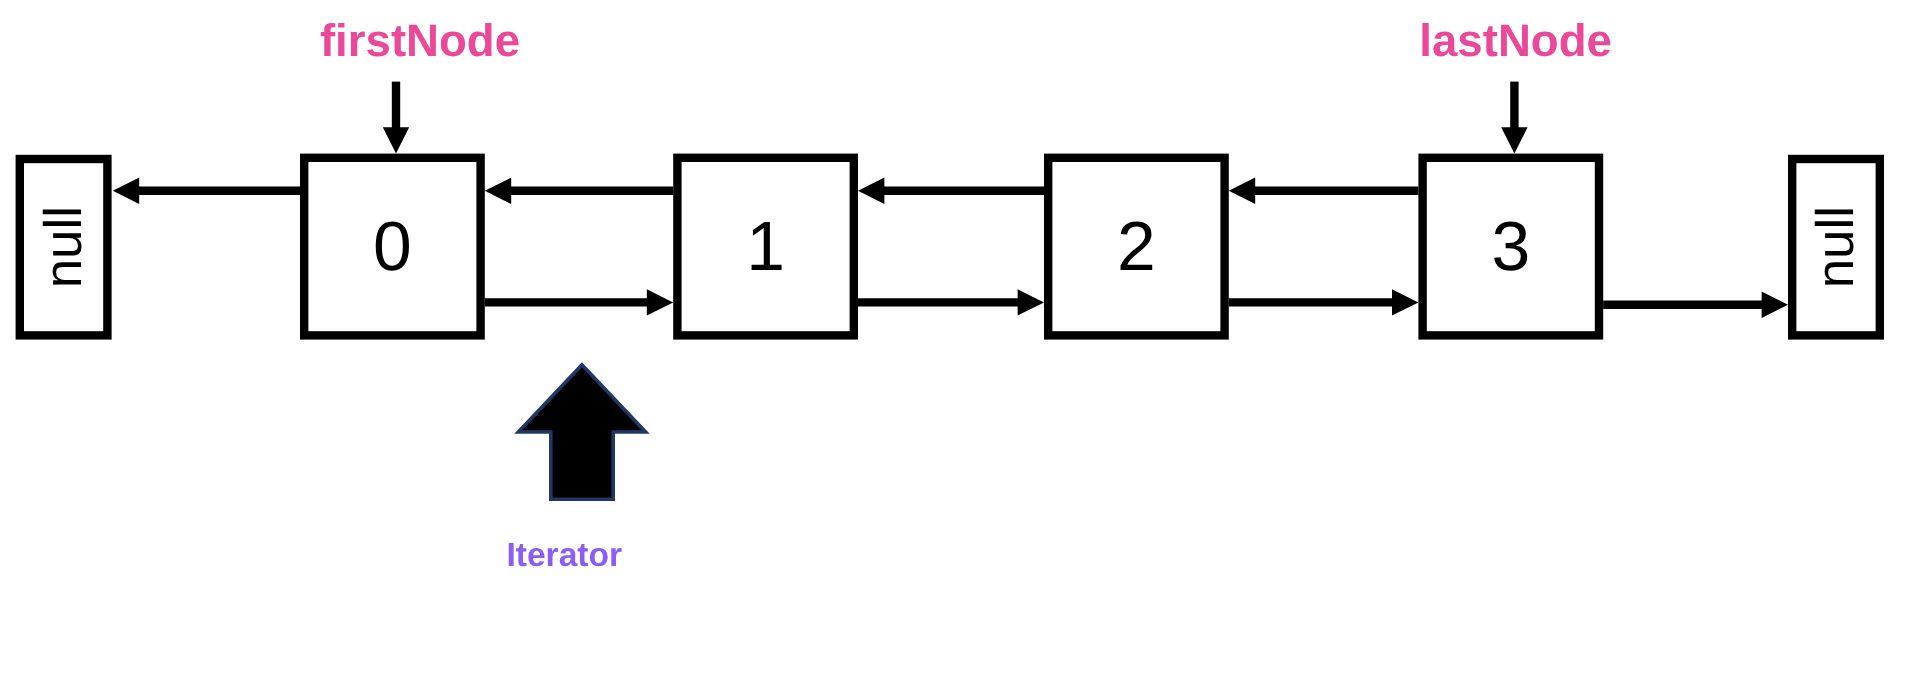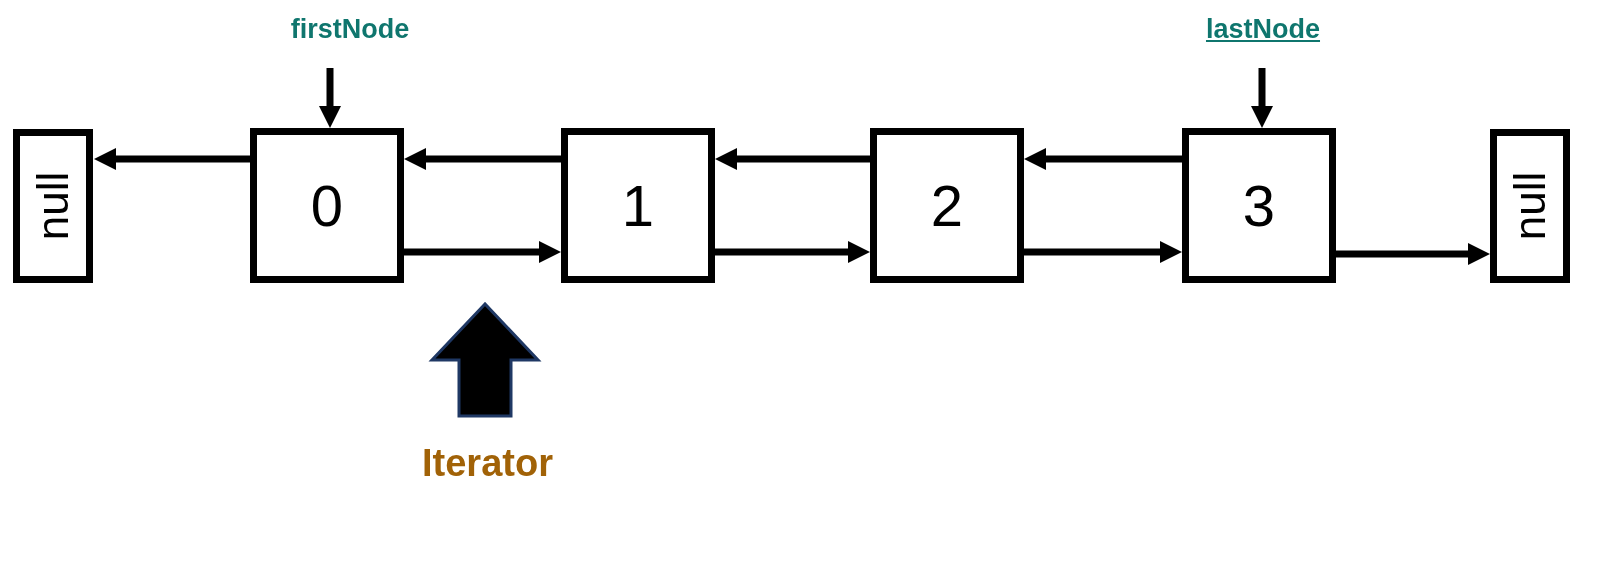--- a/index.html
+++ b/index.html
@@ -56,9 +56,9 @@
     position: absolute;
     top: 14px;
     transform: translateX(-50%);
-    font-size: 27px;
+    font-size: 38px;
     font-weight: bold;
-    color: #0f766e;
+    color: #ec4899;
     white-space: nowrap;
   }
   .pointer-label.first { left: 350px; }

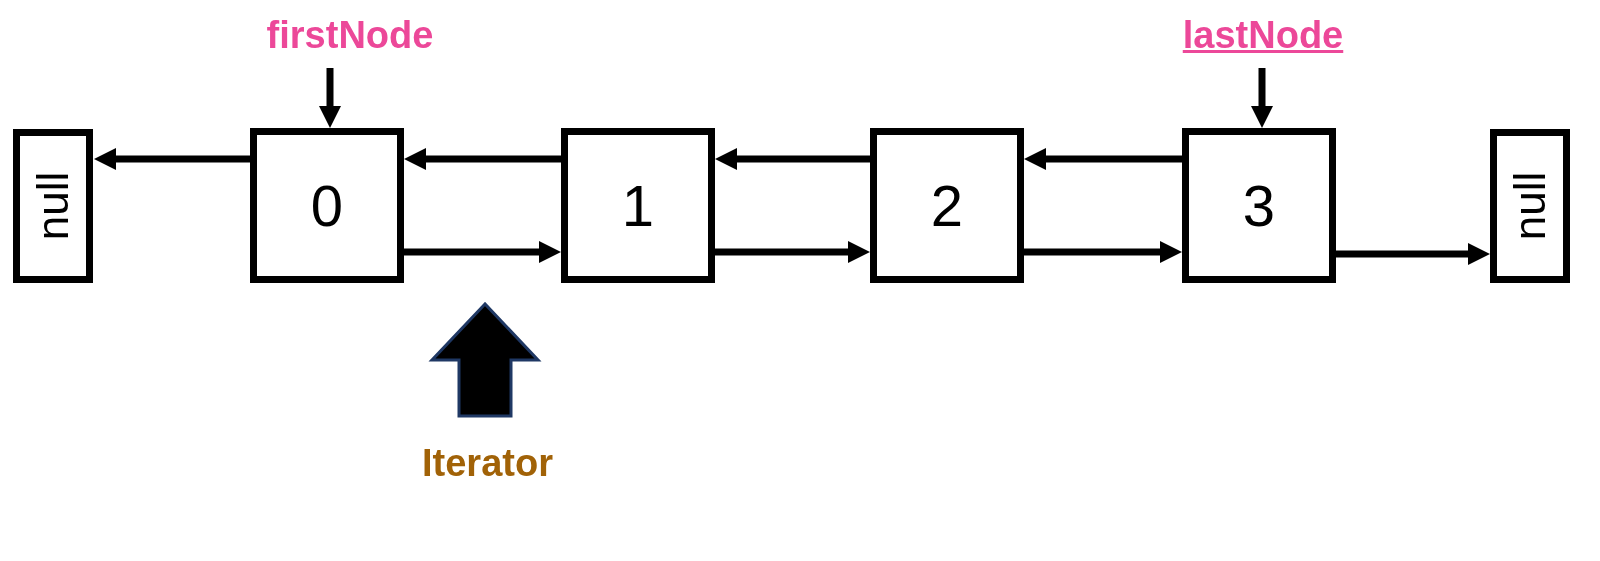--- a/index.html
+++ b/index.html
@@ -62,7 +62,7 @@
     white-space: nowrap;
   }
   .pointer-label.first { left: 350px; }
-  .pointer-label.last  { left: 1263px; text-decoration: underline; }
+  .pointer-label.last  { left: 1263px; }
 
   
   .iterator-label {

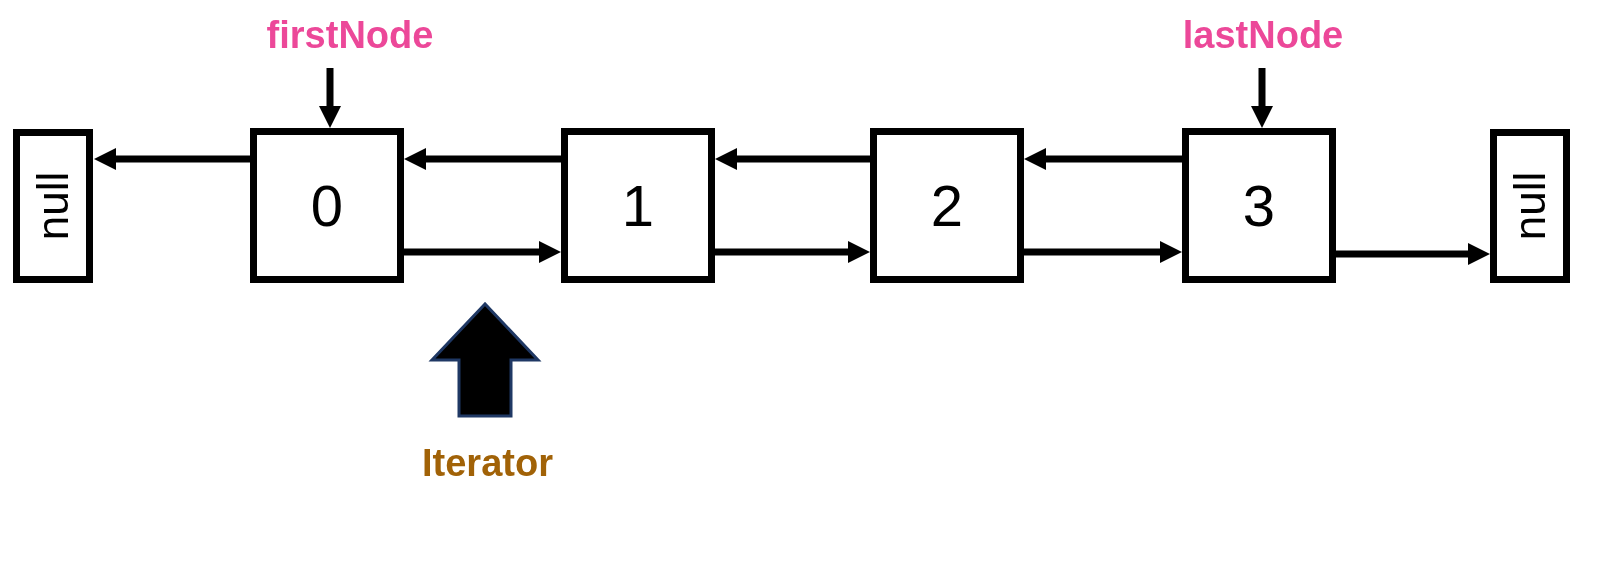--- a/index.html
+++ b/index.html
@@ -69,10 +69,10 @@
     position: absolute;
     left: 422px;
     top: 438px;
-    font-size: 38px;
+    font-size: 28px;
     font-weight: bold;
     line-height: 50px;
-    color: #a16207;
+    color: #8b5cf6;
   }
   .iterator-label div { white-space: nowrap; }
 

